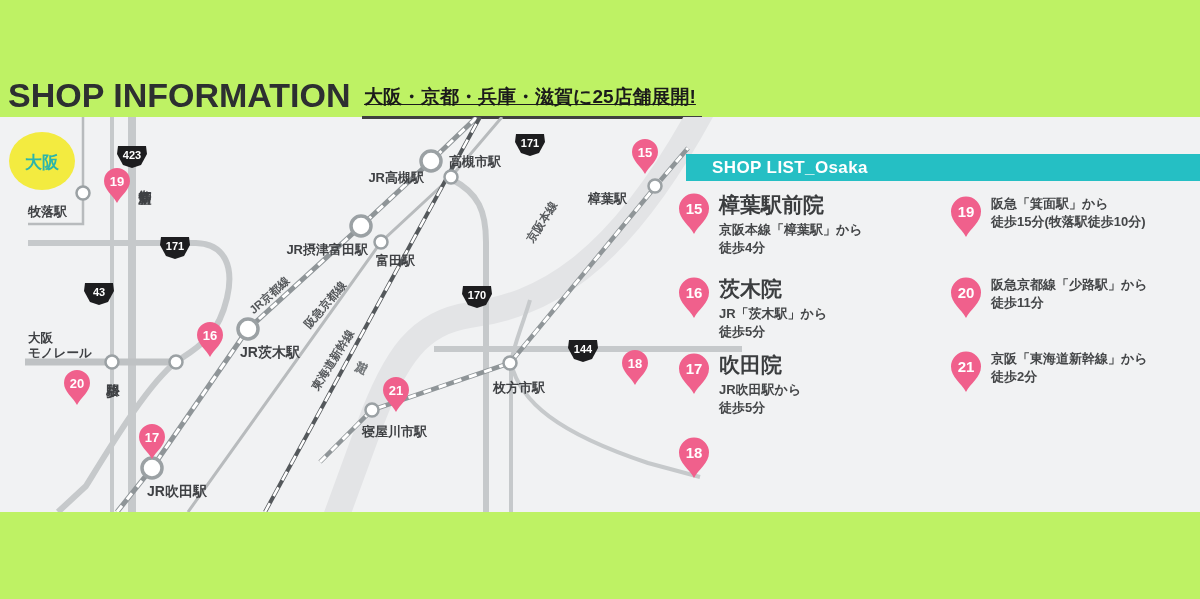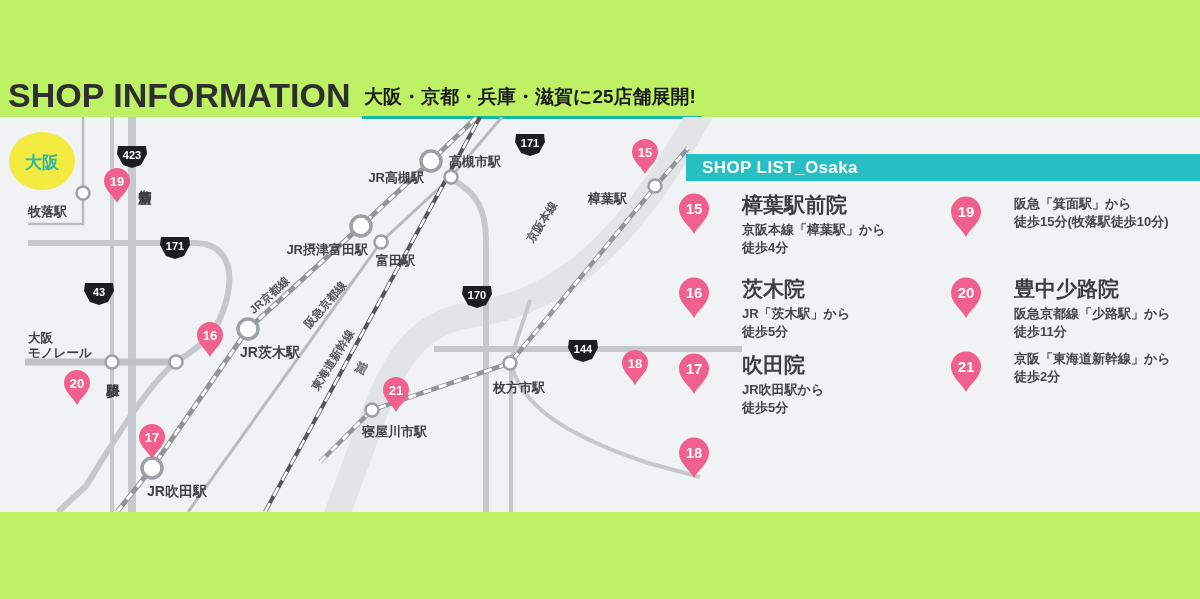--- a/index.html
+++ b/index.html
@@ -9,7 +9,7 @@
   .page-title{position:absolute;left:8px;top:76px;font-size:34px;font-weight:800;
               color:#2d2f31;letter-spacing:0px;white-space:nowrap;}
   .page-subtitle{position:absolute;left:362px;top:84px;font-size:19px;font-weight:700;
-                 color:#1b1b1b;border-bottom:3px solid #14b8a6;padding:0 6px 6px 2px;white-space:nowrap;}
+                 color:#1b1b1b;border-bottom:3px solid #404040;padding:0 6px 6px 2px;white-space:nowrap;text-decoration:underline;}
   .list-header{position:absolute;left:686px;top:154px;width:514px;height:27px;background:#25bfc4;
                color:#ffffff;font-size:17px;font-weight:700;line-height:27px;padding-left:16px;
                box-sizing:border-box;letter-spacing:.4px;white-space:nowrap;}

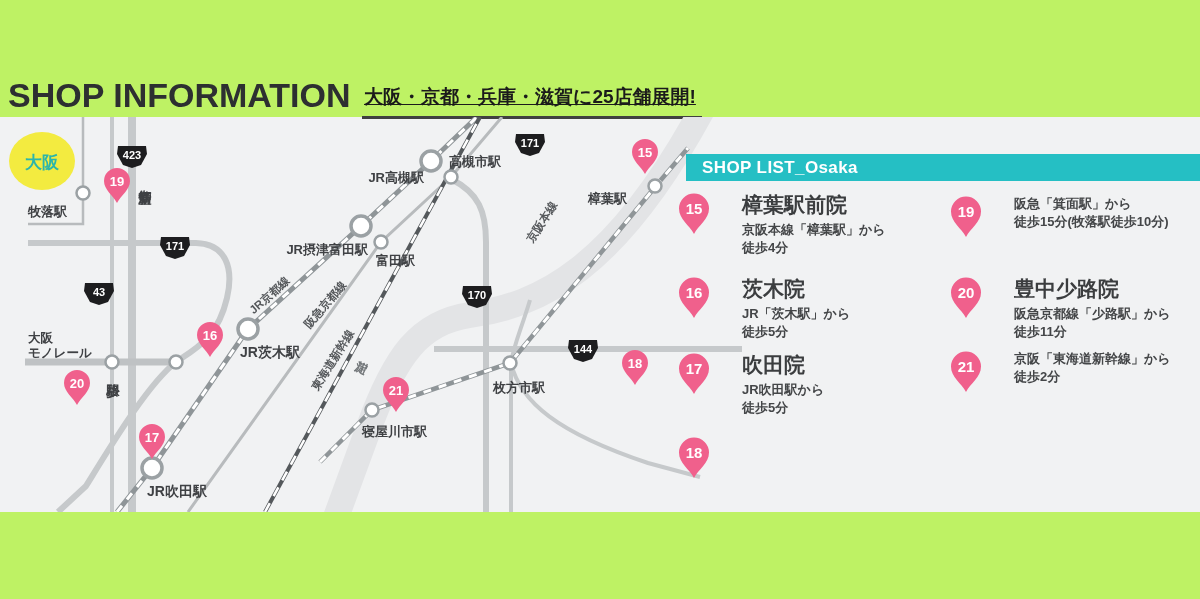--- a/index.html
+++ b/index.html
@@ -11,7 +11,7 @@
   .page-subtitle{position:absolute;left:362px;top:84px;font-size:19px;font-weight:700;
                  color:#1b1b1b;border-bottom:3px solid #404040;padding:0 6px 6px 2px;white-space:nowrap;text-decoration:underline;}
   .list-header{position:absolute;left:686px;top:154px;width:514px;height:27px;background:#25bfc4;
-               color:#ffffff;font-size:17px;font-weight:700;line-height:27px;padding-left:16px;
+               color:#ffffff;font-size:17px;font-weight:700;line-height:27px;padding-left:26px;
                box-sizing:border-box;letter-spacing:.4px;white-space:nowrap;}
   .map-svg{position:absolute;left:0;top:117px;}
   .shop-item{position:absolute;display:flex;align-items:flex-start;}

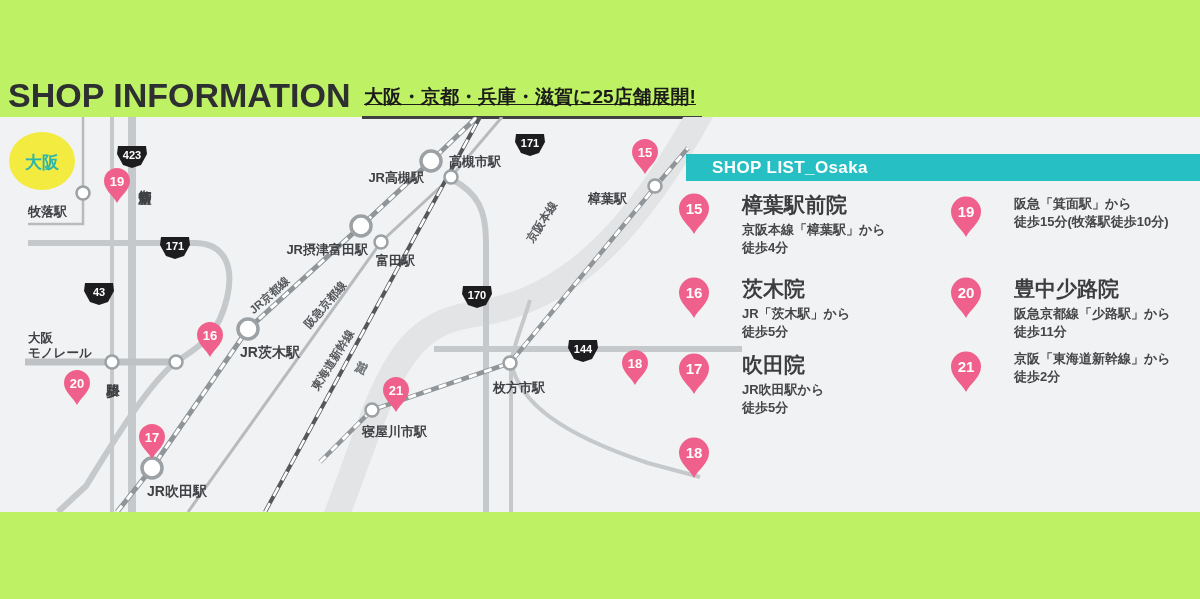--- a/index.html
+++ b/index.html
@@ -16,7 +16,7 @@
   .map-svg{position:absolute;left:0;top:117px;}
   .shop-item{position:absolute;display:flex;align-items:flex-start;}
   .shop-pin{flex:0 0 auto;margin-right:9px;}
-  .shop-text{padding-top:0px;margin-left:23px;}
+  .shop-text{padding-top:0px;}
   .shop-name{font-size:21px;font-weight:700;color:#3b3d3f;line-height:1.15;margin:1px 0 4px;white-space:nowrap;}
   .shop-access{font-size:13px;font-weight:700;color:#444648;line-height:1.4;white-space:nowrap;}
   .map-label{font-weight:700;}

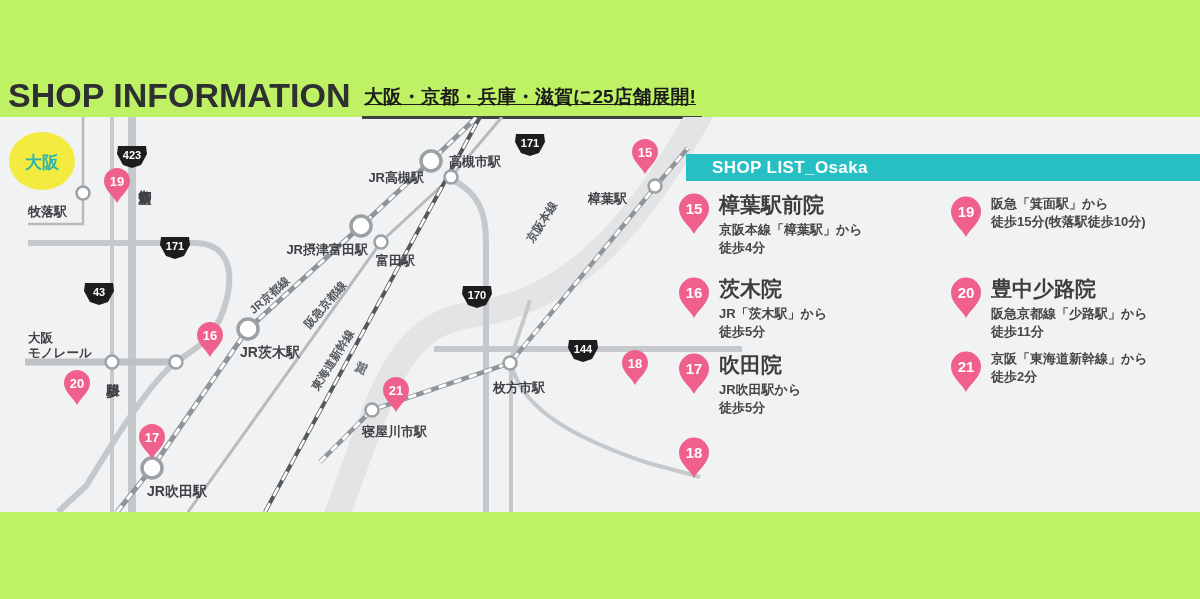--- a/index.html
+++ b/index.html
@@ -215,7 +215,6 @@
       <text x="0" y="6" text-anchor="middle" font-size="15" font-weight="700" fill="#ffffff">20</text>
     </svg>
     <div class="shop-text">
-      <div class="shop-name">豊中少路院</div>
       <div class="shop-access">阪急京都線「少路駅」から</div>
       <div class="shop-access">徒歩11分</div>
     </div>

